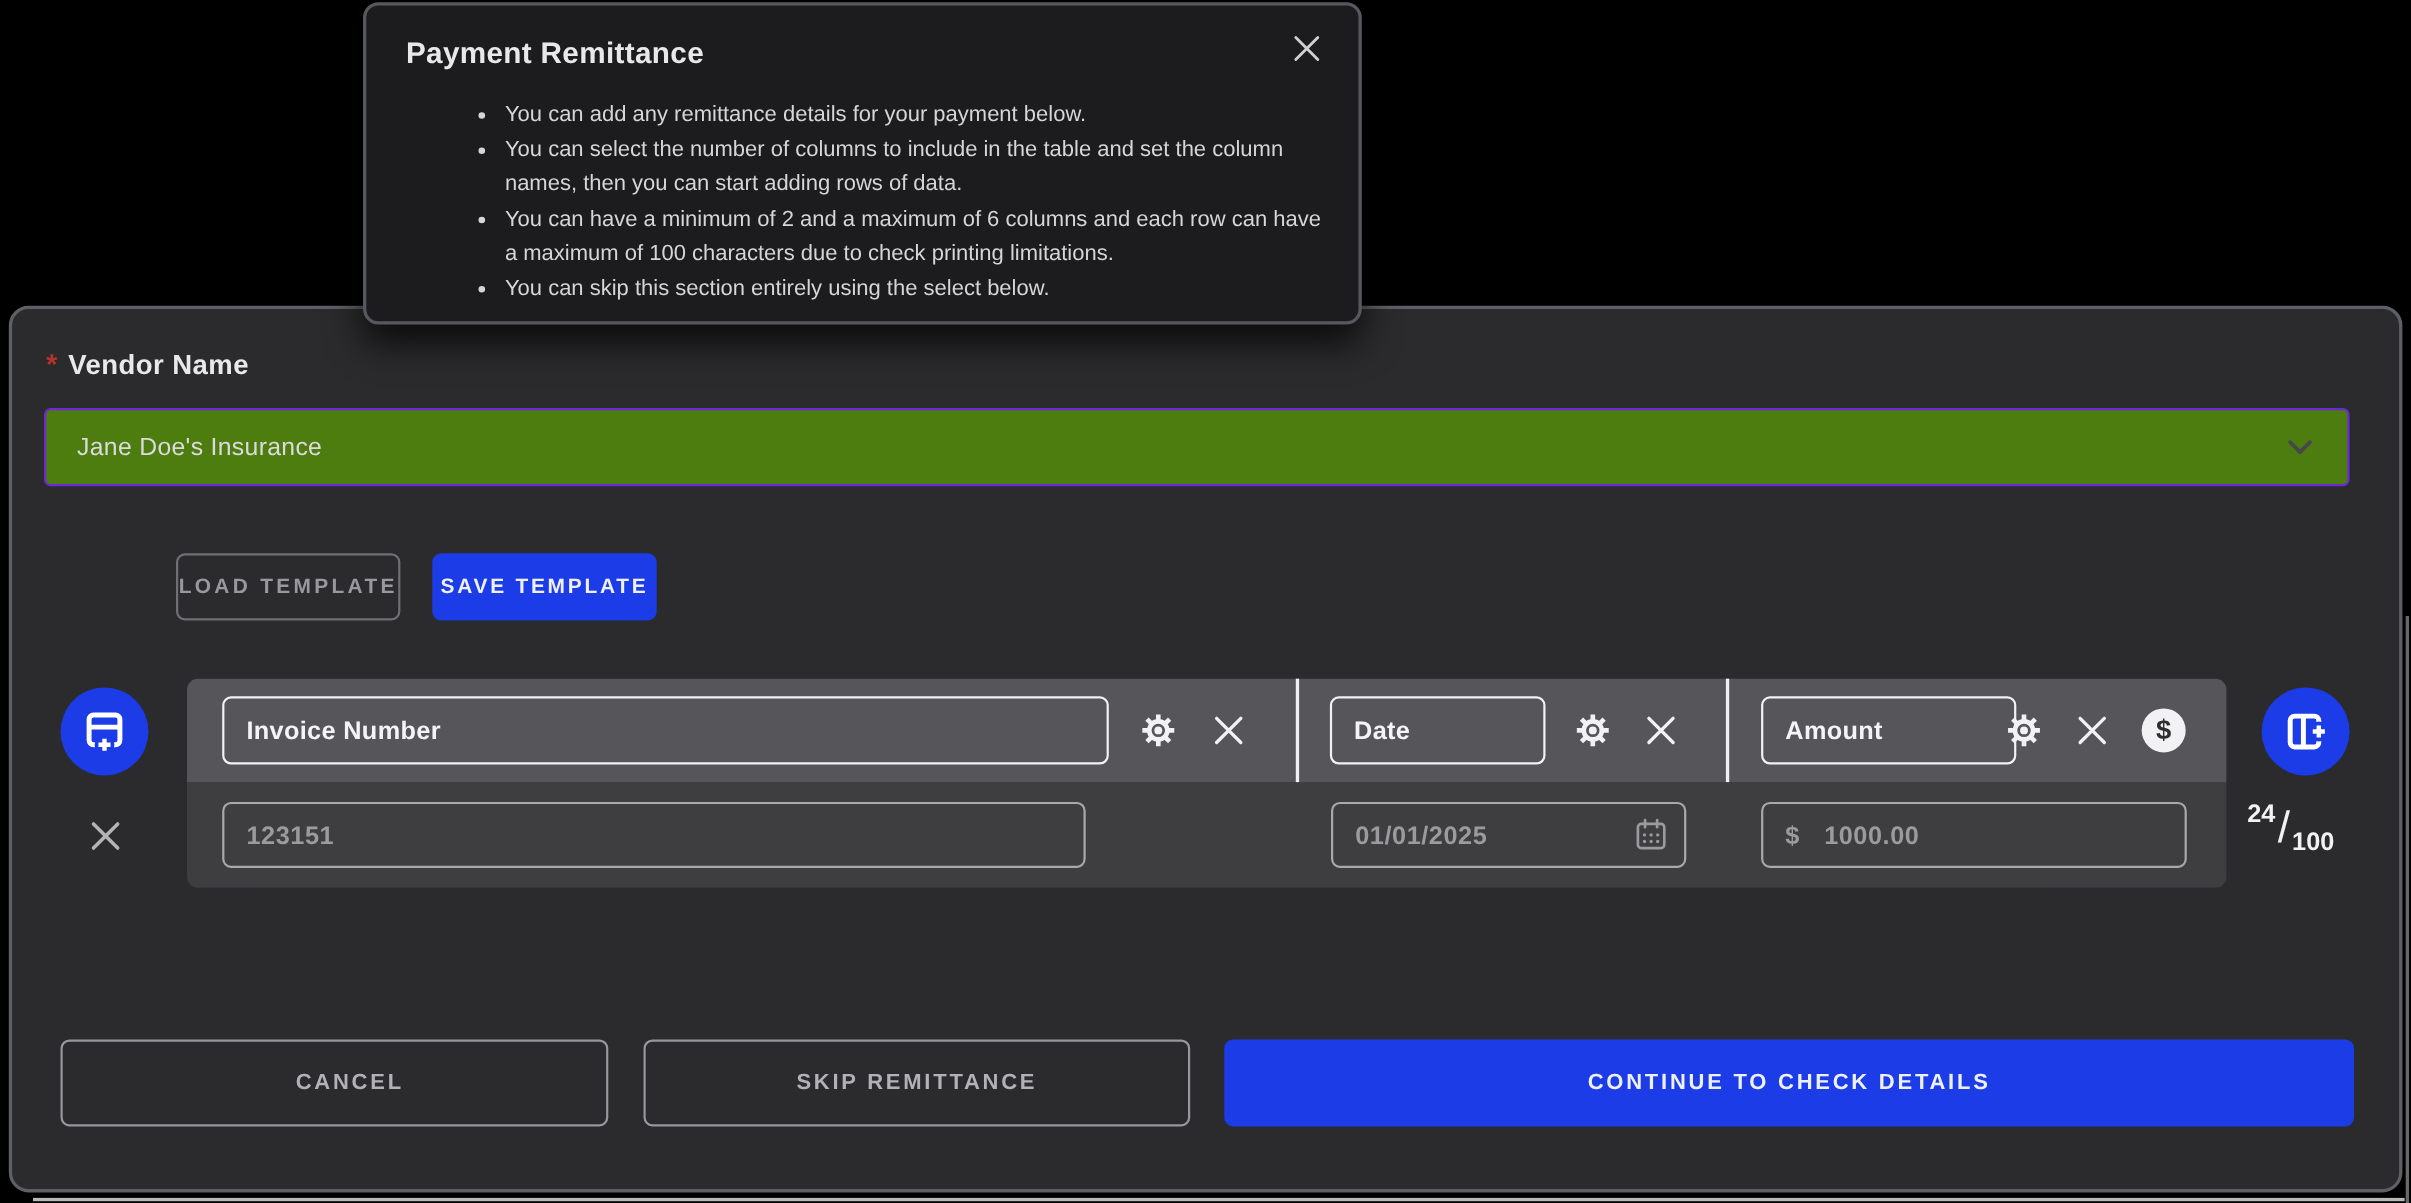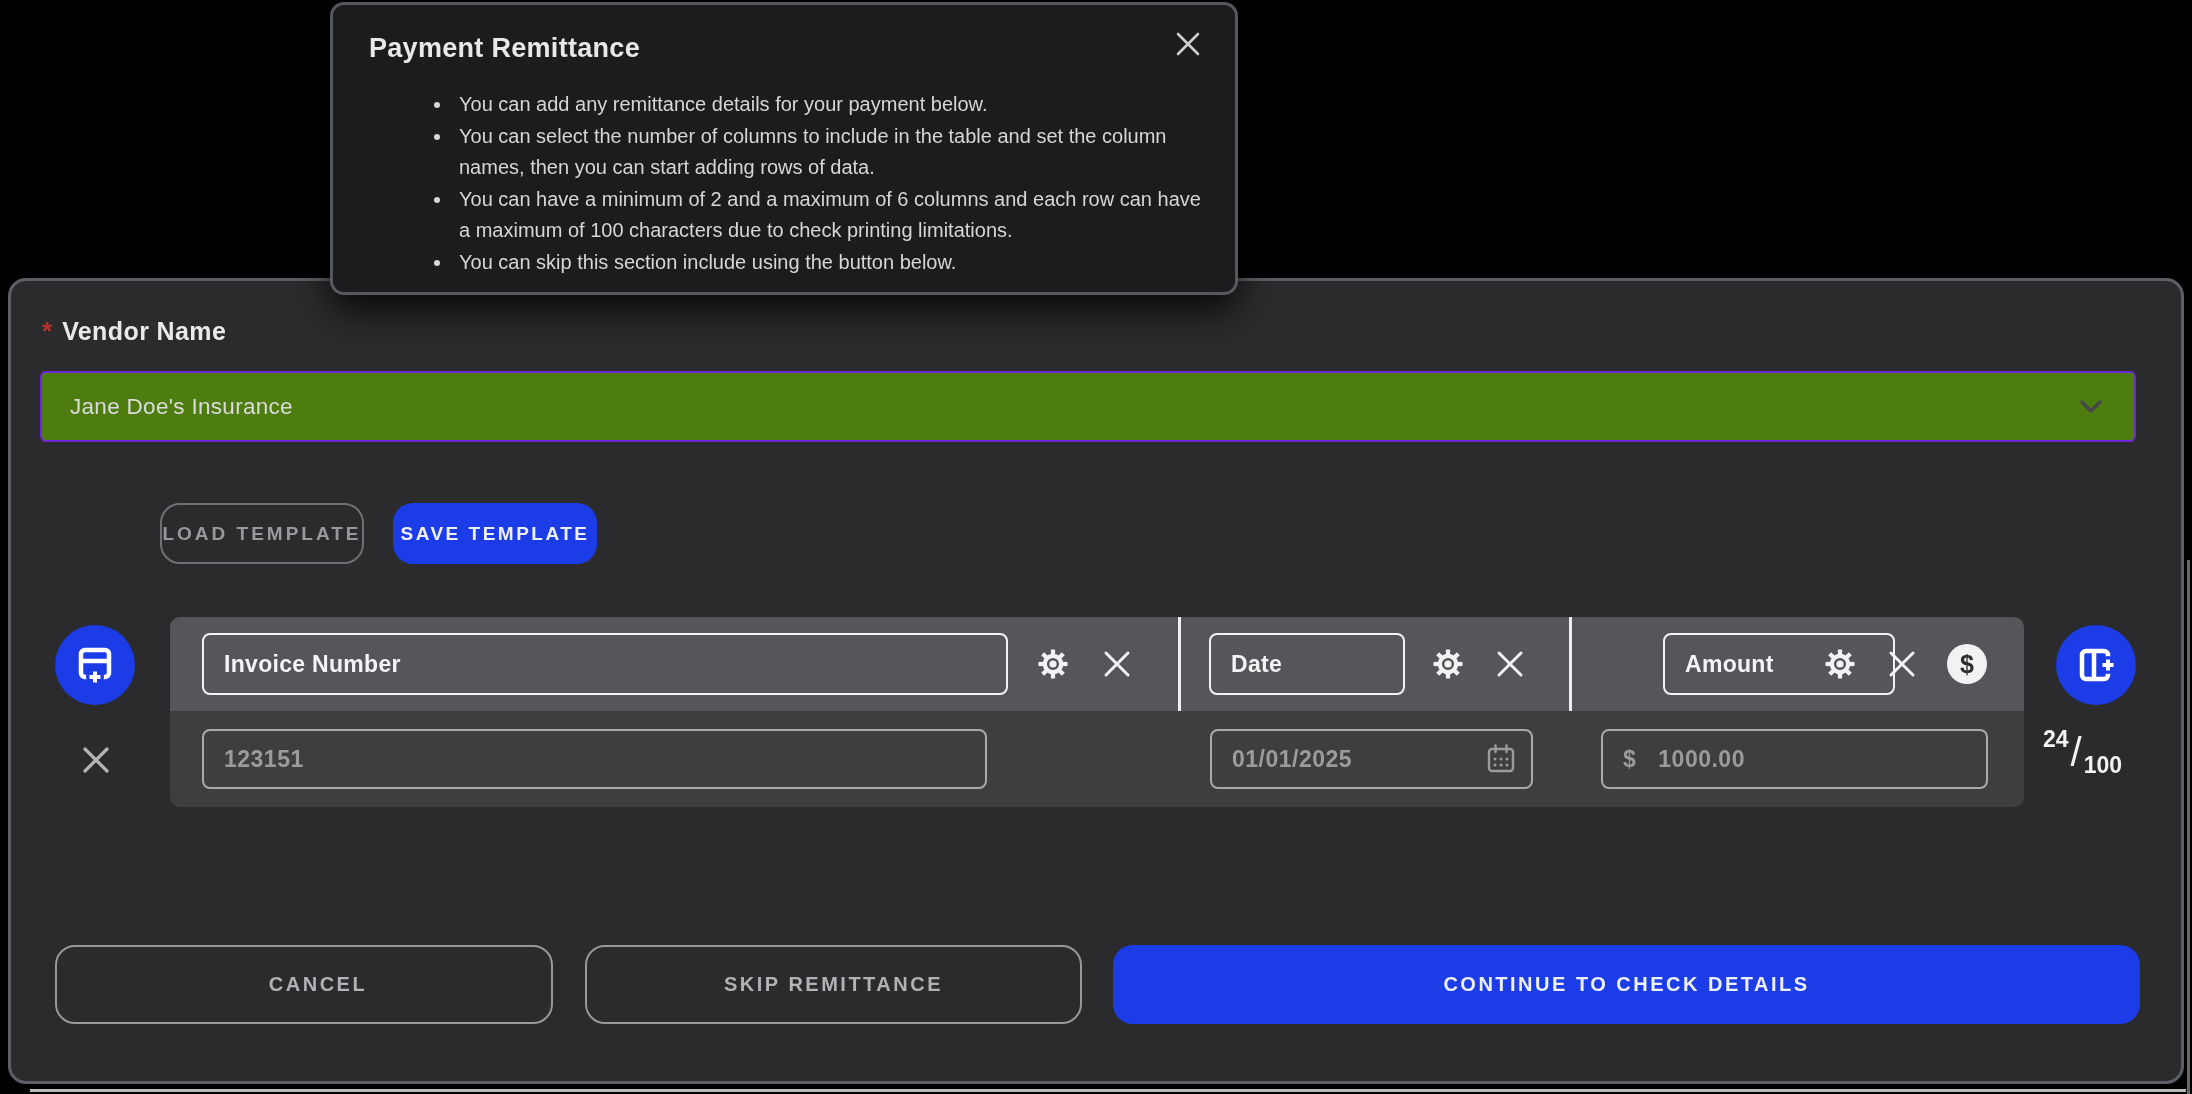--- a/index.html
+++ b/index.html
@@ -330,7 +330,7 @@
       <li>You can add any remittance details for your payment below.</li>
       <li>You can select the number of columns to include in the table and set the column names, then you can start adding rows of data.</li>
       <li>You can have a minimum of 2 and a maximum of 6 columns and each row can have a maximum of 100 characters due to check printing limitations.</li>
-      <li>You can skip this section include using the button below.</li>
+      <li>You can skip this section entirely using the select below.</li>
     </ul>
   </div>
 

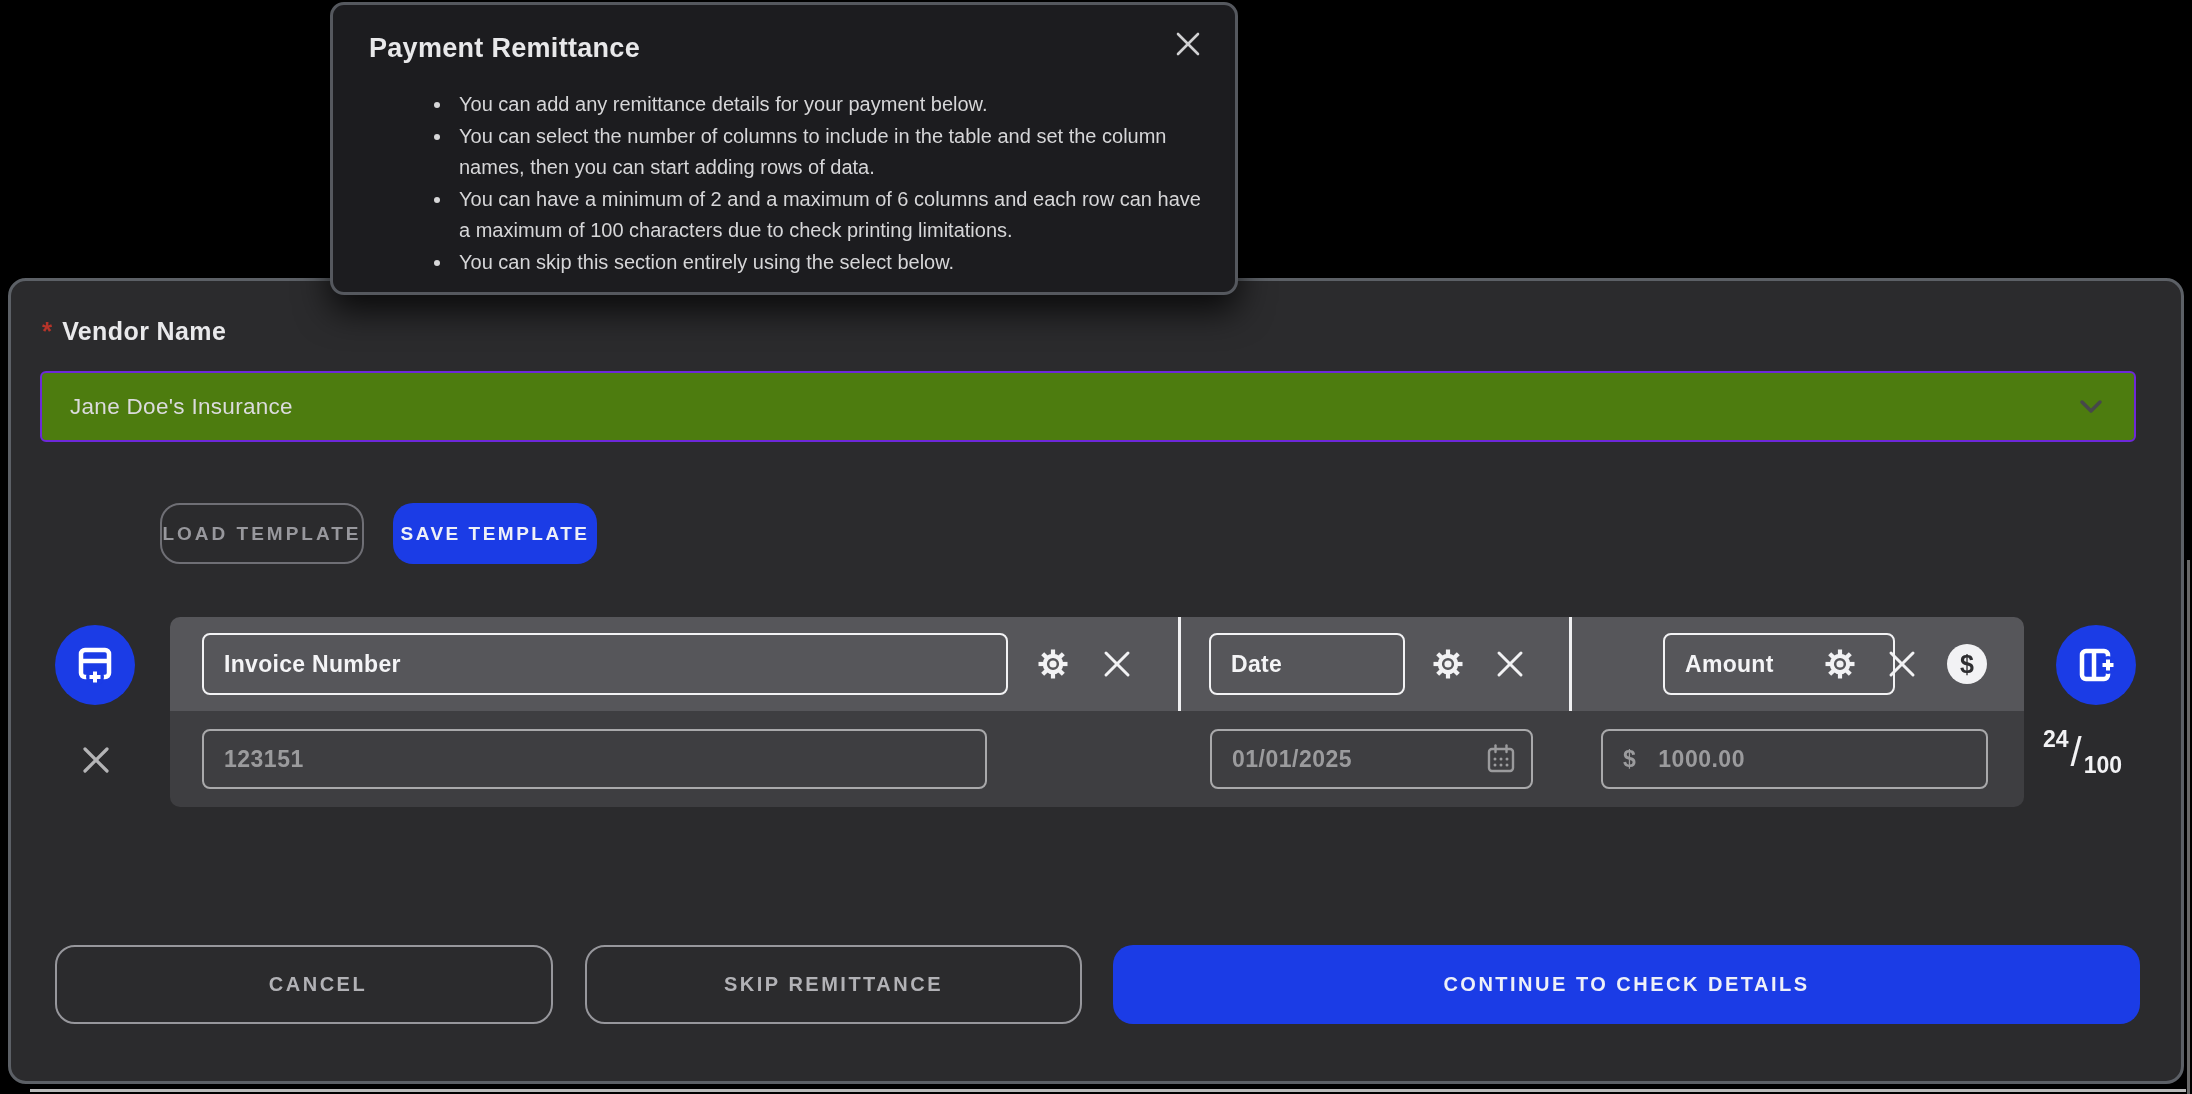--- a/index.html
+++ b/index.html
@@ -50,7 +50,7 @@
   .vendor-value{ color:#dbdbdd; font-size:22.5px; letter-spacing:.3px; flex:1; }
 
   
-  .btn{ display:flex; align-items:center; justify-content:center; border-radius:20px; cursor:pointer;
+  .btn{ display:flex; align-items:center; justify-content:center; border-radius:8px; cursor:pointer;
         font-weight:700; text-transform:uppercase; }
   .btn-outline{ border:2.5px solid #6f6f75; color:#98989d; background:transparent; }
   .btn-blue{ background:#1b3ce6; color:#eef0f8; border:none; }

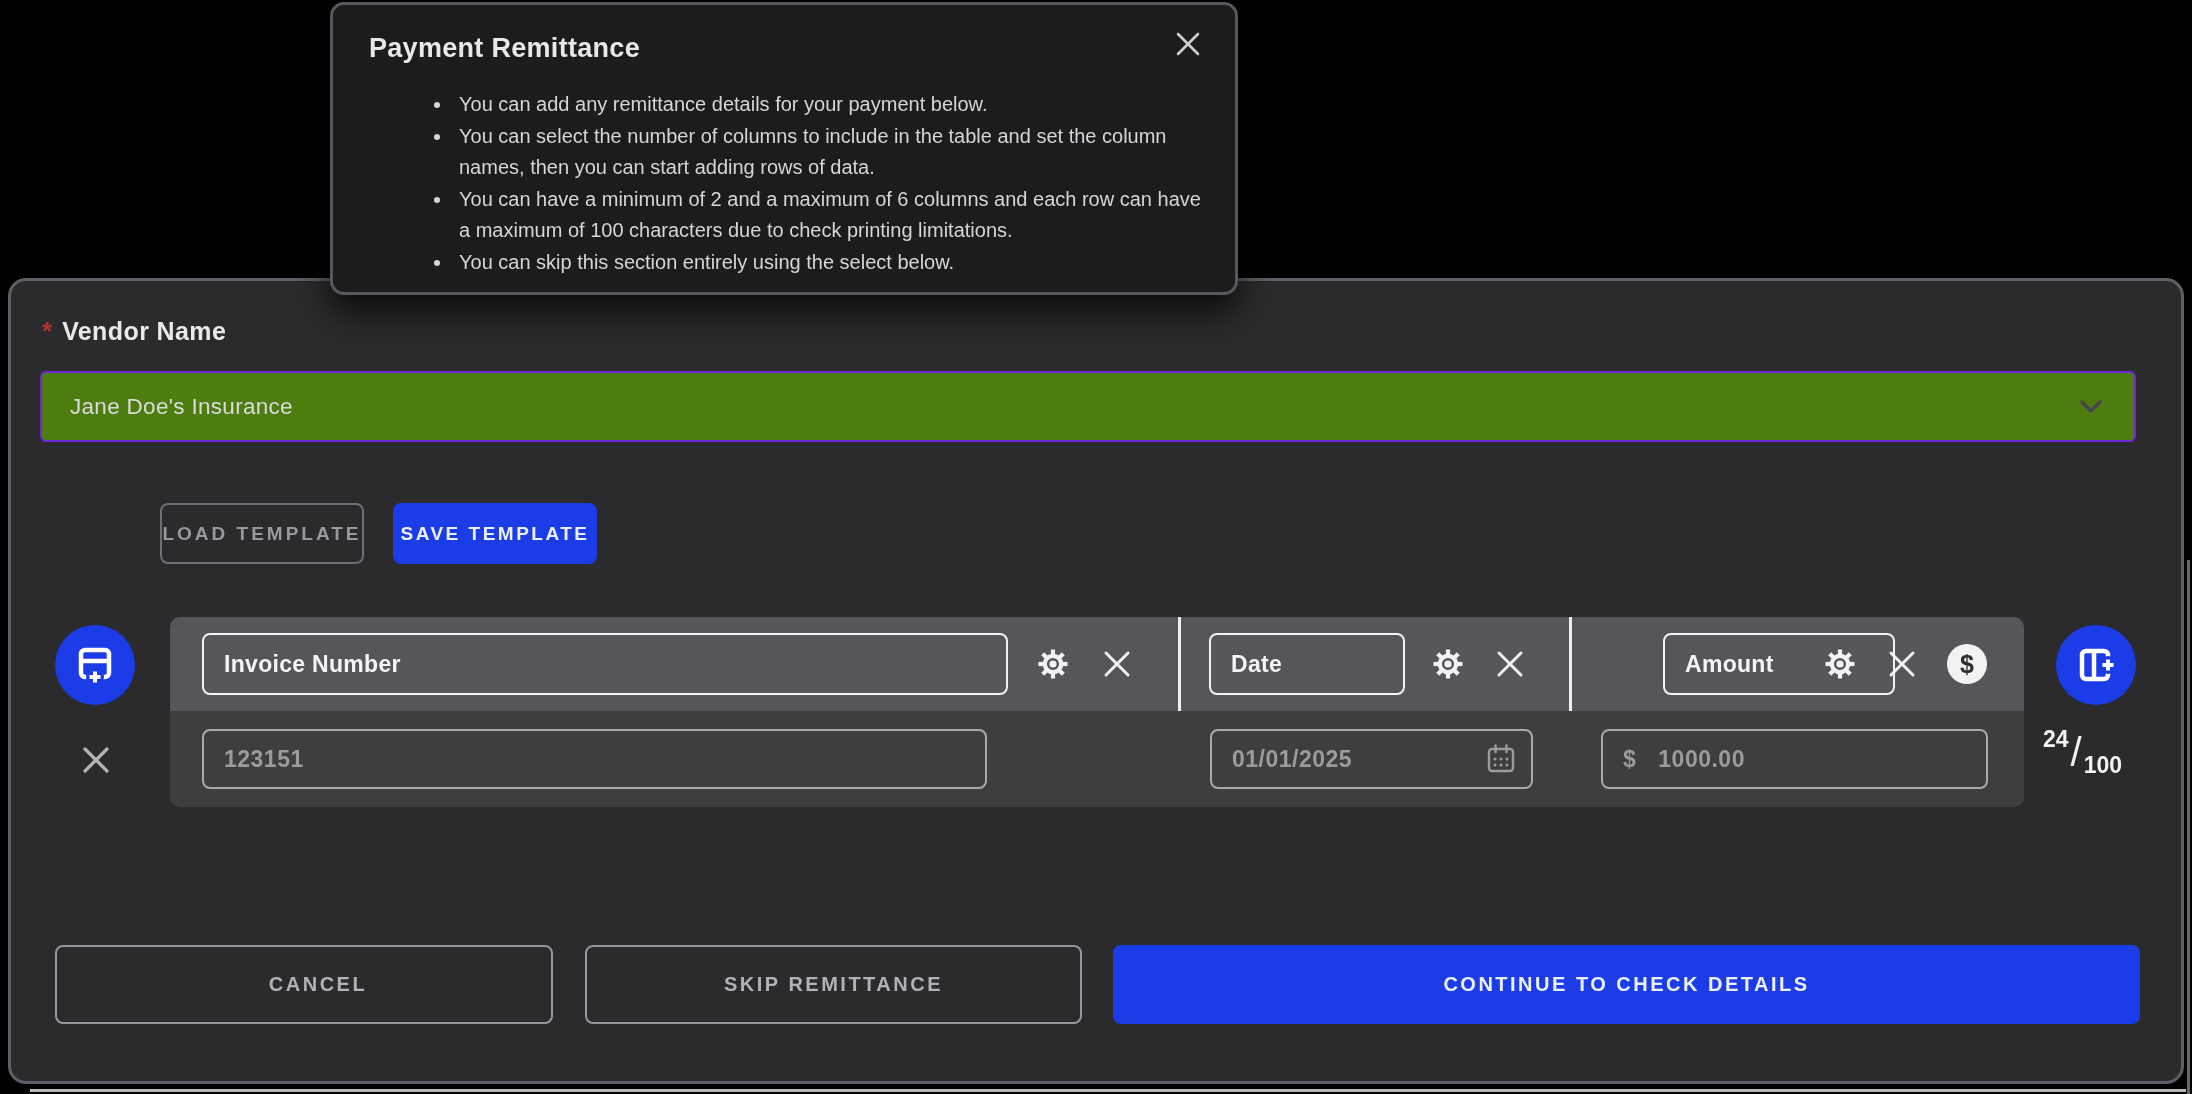--- a/index.html
+++ b/index.html
@@ -90,7 +90,7 @@
   }
   .hdr-input-1{ left:32px;  width:806px; }
   .hdr-input-2{ left:1039px; width:196px; }
-  .hdr-input-3{ left:1493px; width:232px; }
+  .hdr-input-3{ left:1431px; width:232px; }
 
   .icon-btn{ position:absolute; width:40px; height:40px; display:flex; align-items:center; justify-content:center; cursor:pointer; }
   .gear-1{ left:863px;  top:27px; } .x-1{ left:927px;  top:27px; }

